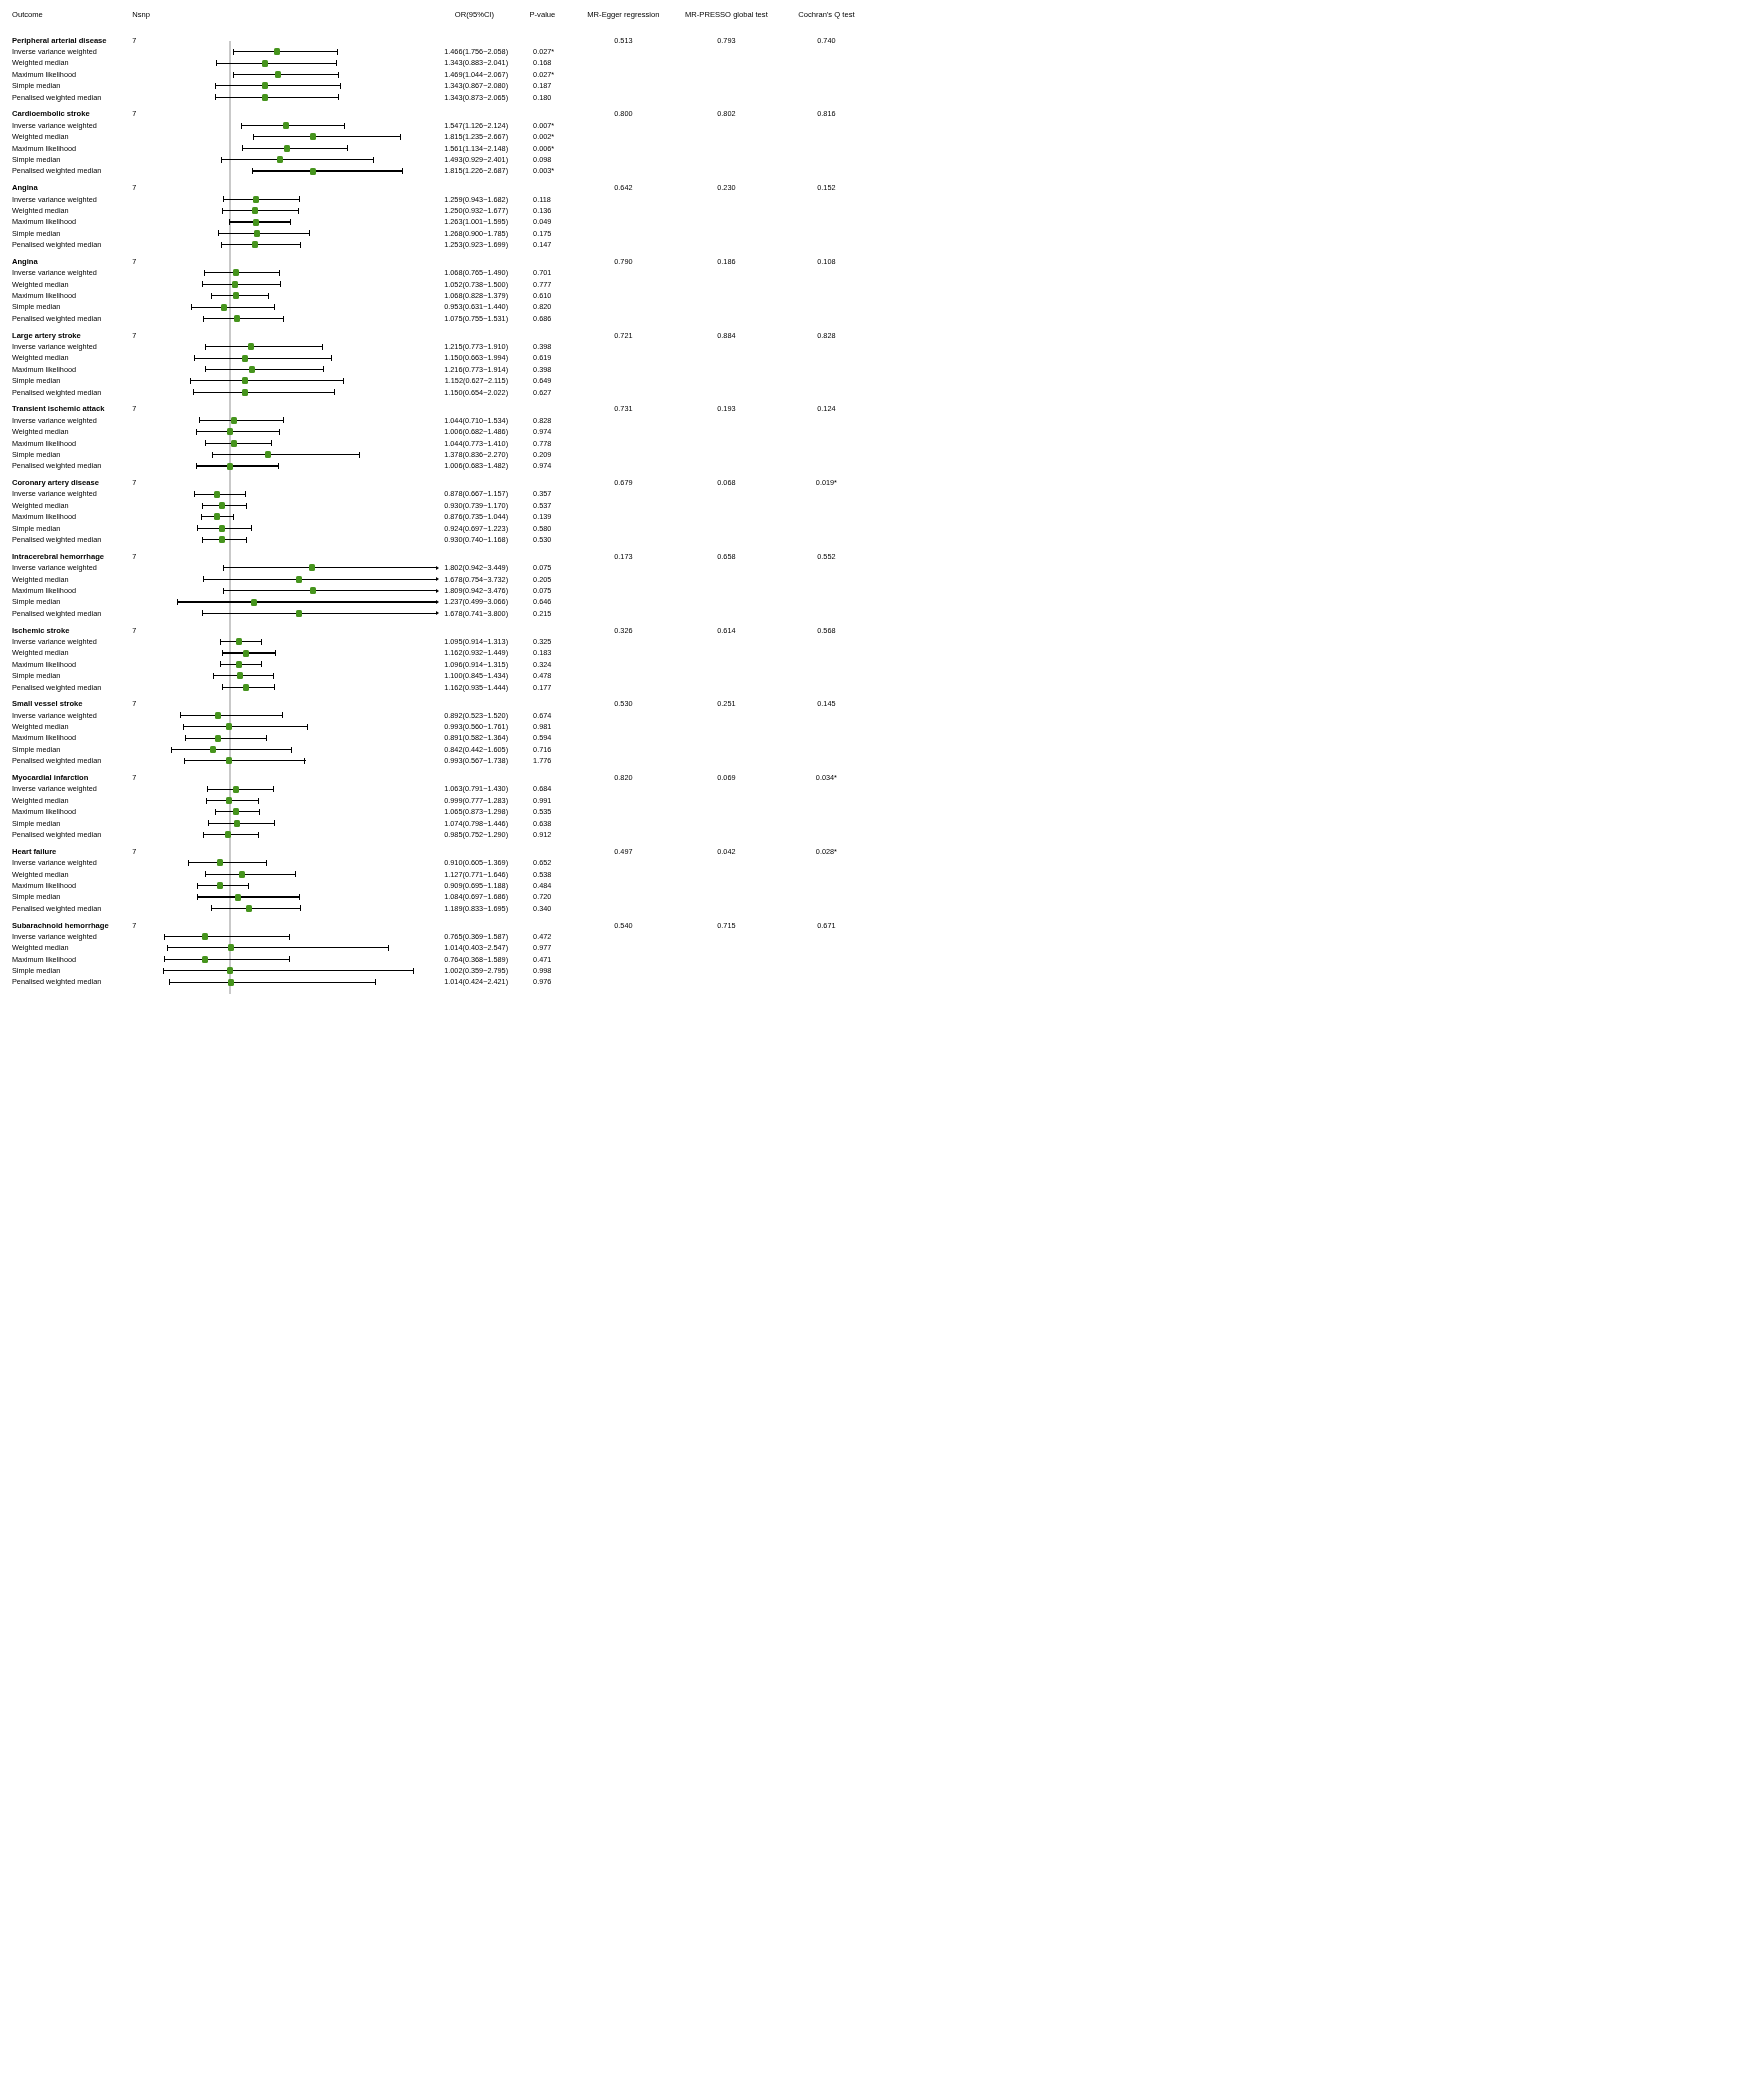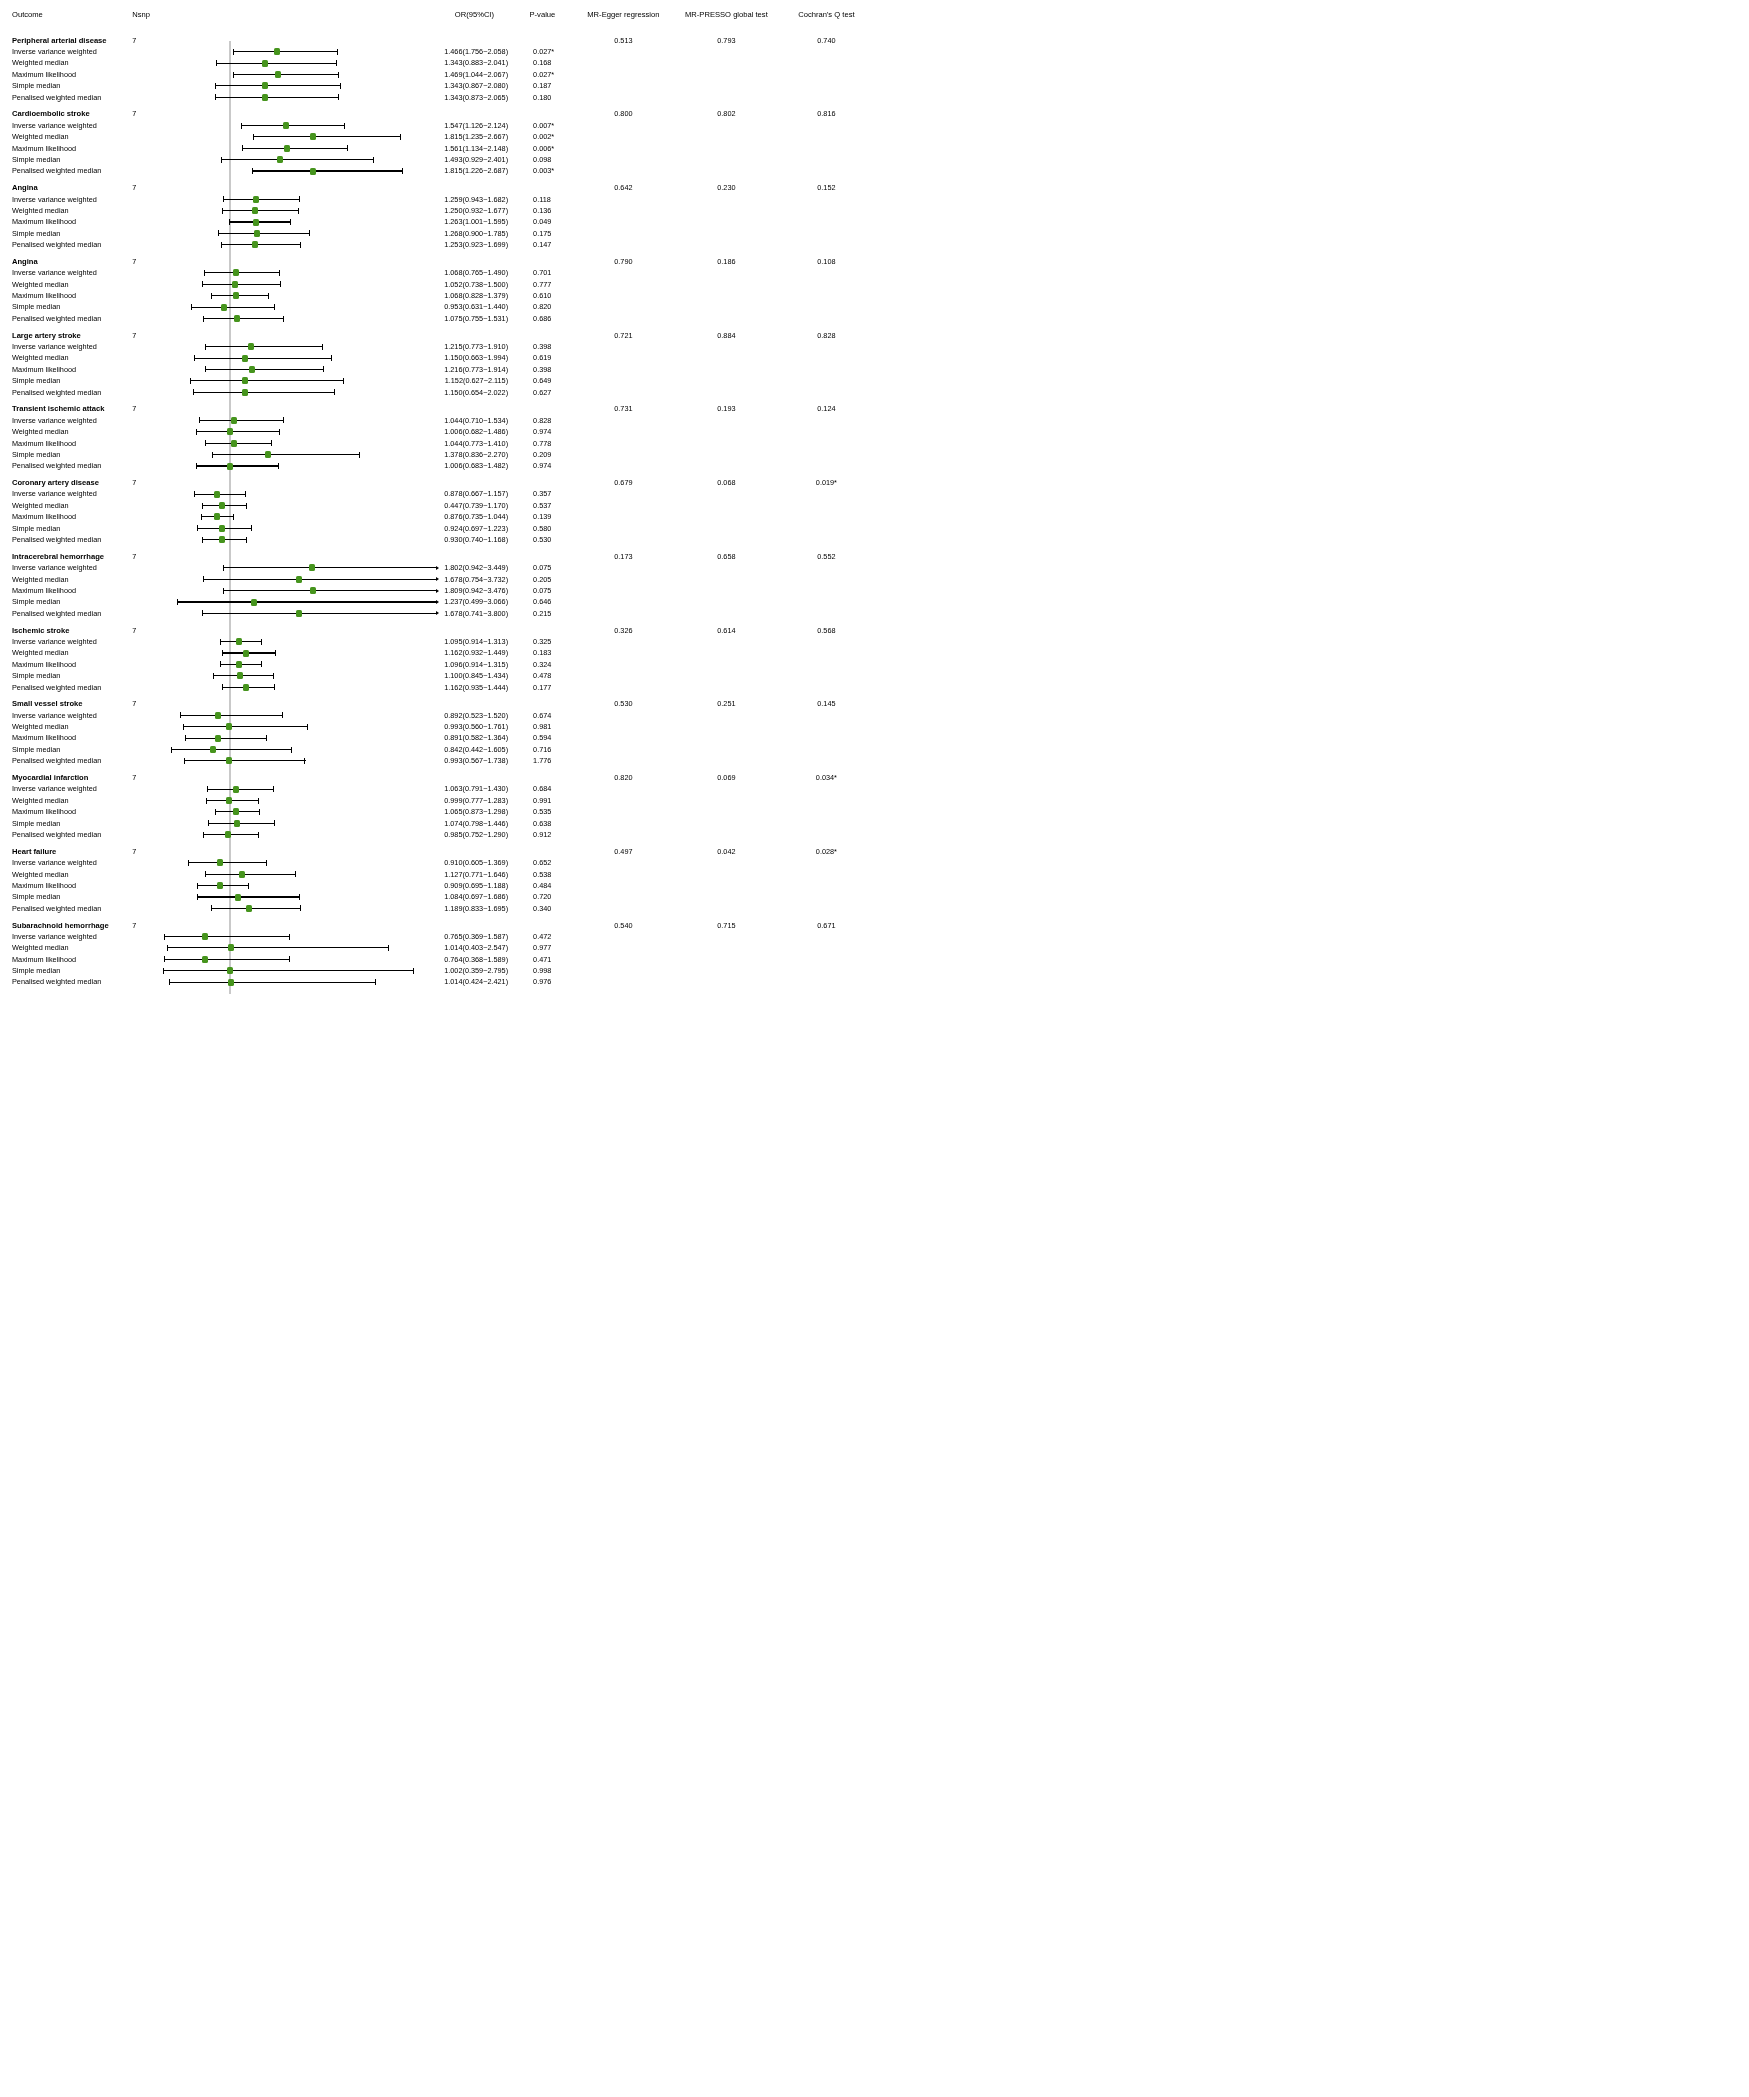--- a/index.html
+++ b/index.html
@@ -606,7 +606,7 @@
             <div class="ci-cap" style="left: 92px;"></div>
             <div class="or-marker" style="left: 65px; background: rgb(70, 148, 29);"></div>
           </div>
-          <div class="col-or">0.447(0.739~1.170)</div>
+          <div class="col-or">0.930(0.739~1.170)</div>
           <div class="col-p">0.537</div>
           <div class="col-egger"></div>
           <div class="col-presso"></div>

